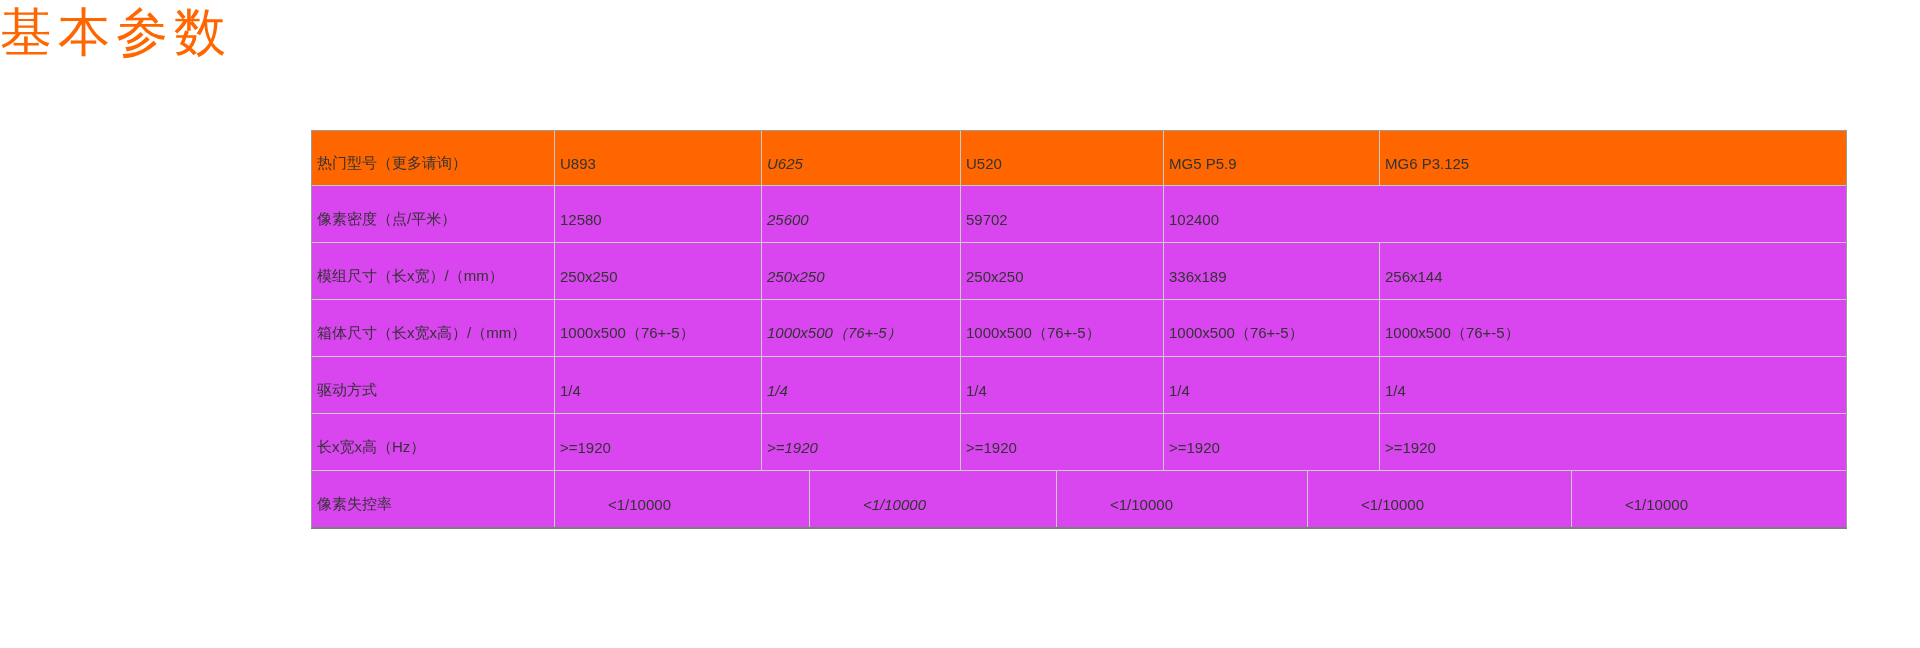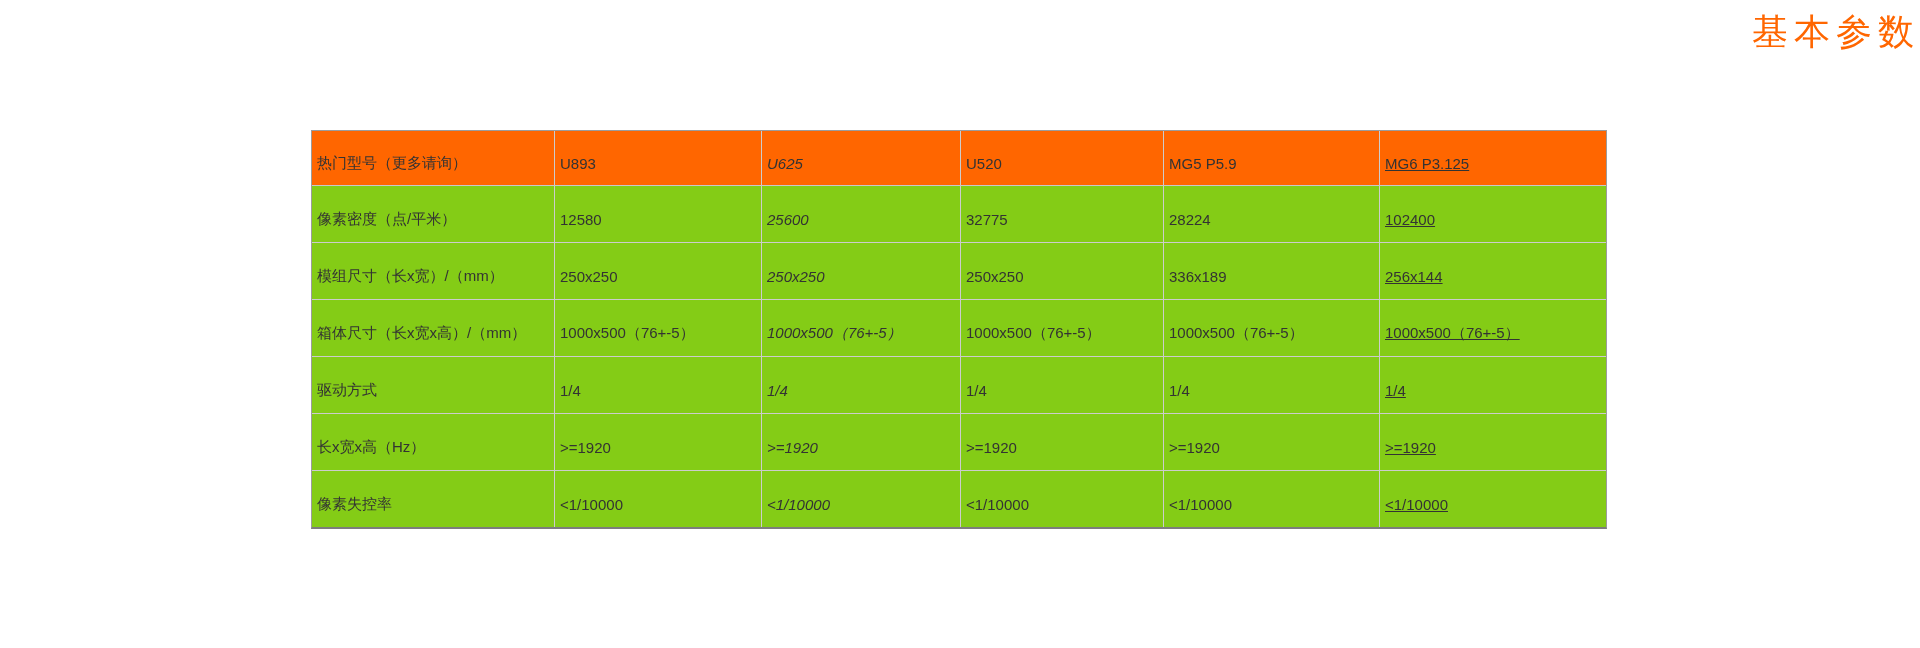--- a/index.html
+++ b/index.html
@@ -13,8 +13,8 @@
   .title {
     position:absolute;
     top:0; left:0; width:100%;
-    text-align:right;
-    font-size:36px;
+    text-align:left;
+    font-size:52px;
     line-height:64px;
     font-weight:500;
     letter-spacing:6px;

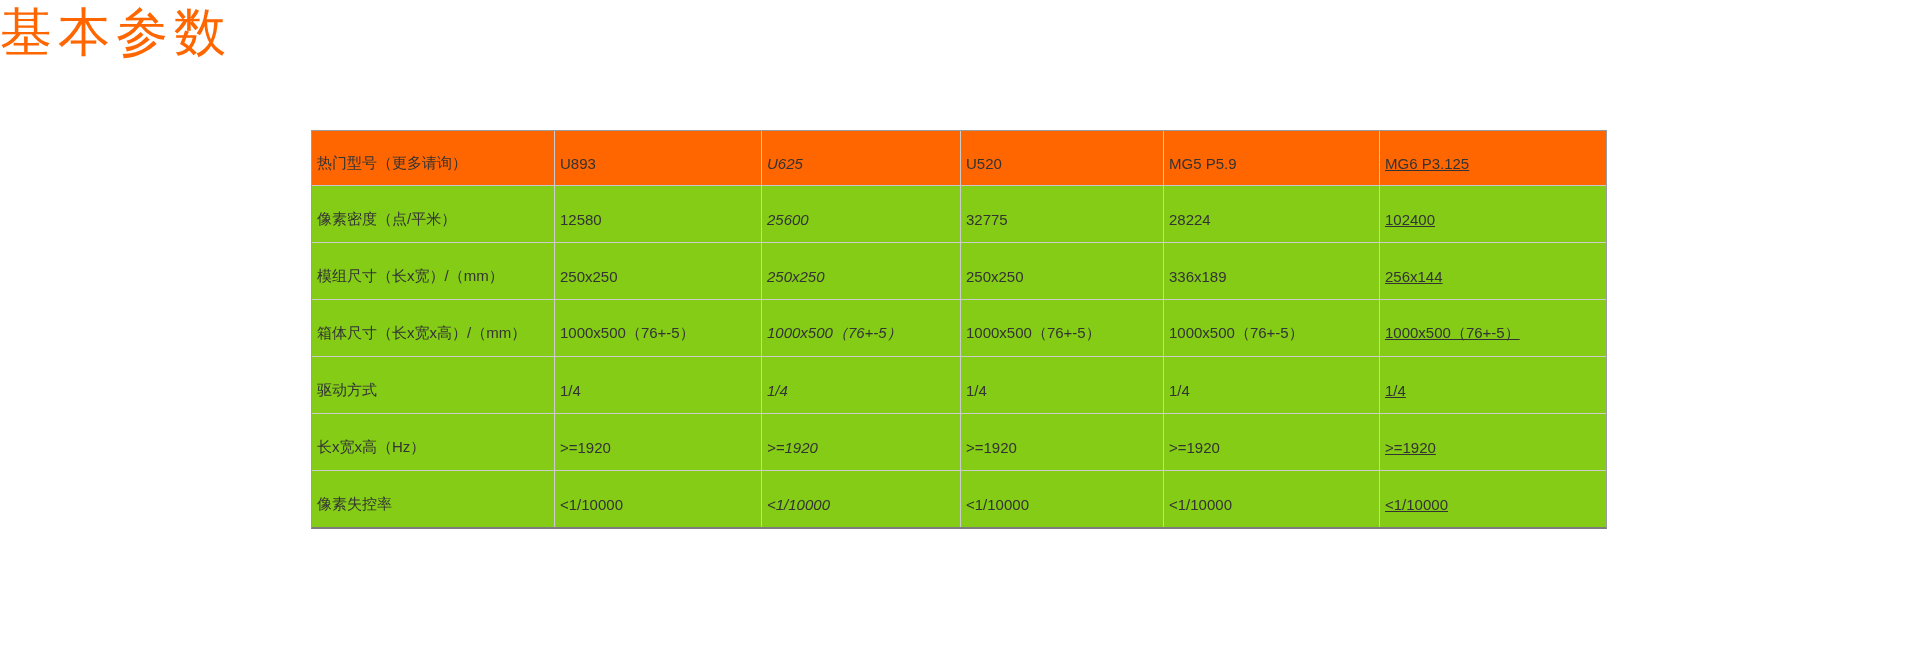--- a/index.html
+++ b/index.html
@@ -50,7 +50,7 @@
     white-space:nowrap;
     overflow:hidden;
   }
-  .cell:last-child { border-right:none;text-decoration:underline; }
+  .cell:last-child { border-right:none; }
   .c0 { width:243px; }
   .c1 { width:207px;text-align:center; }
   .c2 { width:199px;font-style:italic; }

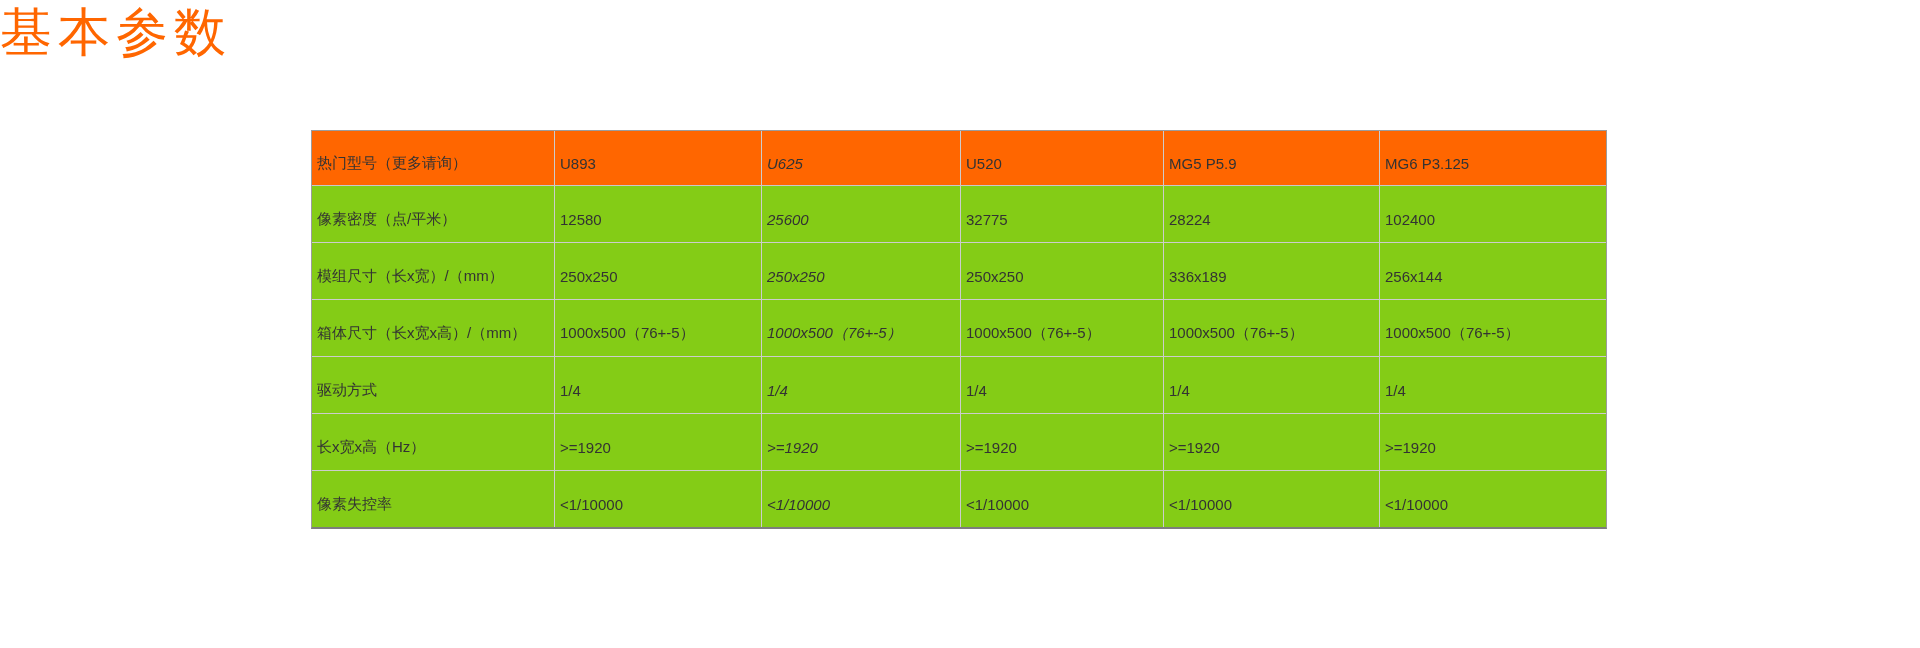--- a/index.html
+++ b/index.html
@@ -31,7 +31,7 @@
     display:flex;
     height:56px;
     border-bottom:1px solid #cccccc;
-    background:#84cc16;
+    background:#d946ef;
   }
   .trow:last-child { border-bottom:none; }
   .trow.header-row {

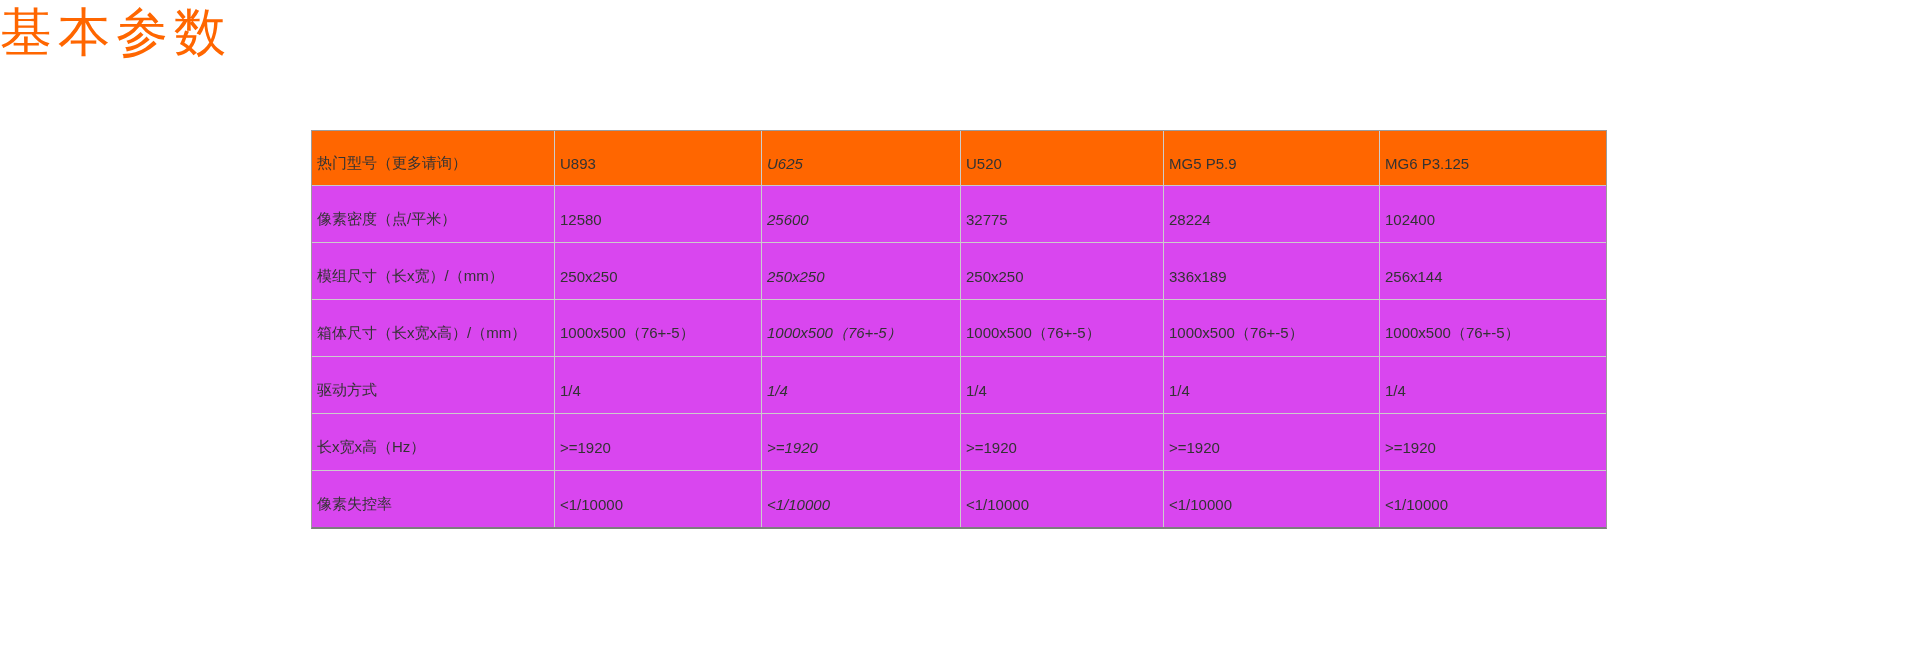--- a/index.html
+++ b/index.html
@@ -80,7 +80,7 @@
       <div class="cell c0">像素密度（点/平米）</div>
       <div class="cell c1">12580</div>
       <div class="cell c2">25600</div>
-      <div class="cell c3">32775</div>
+      <div class="cell c3">59702</div>
       <div class="cell c4">28224</div>
       <div class="cell c5">102400</div>
     </div>

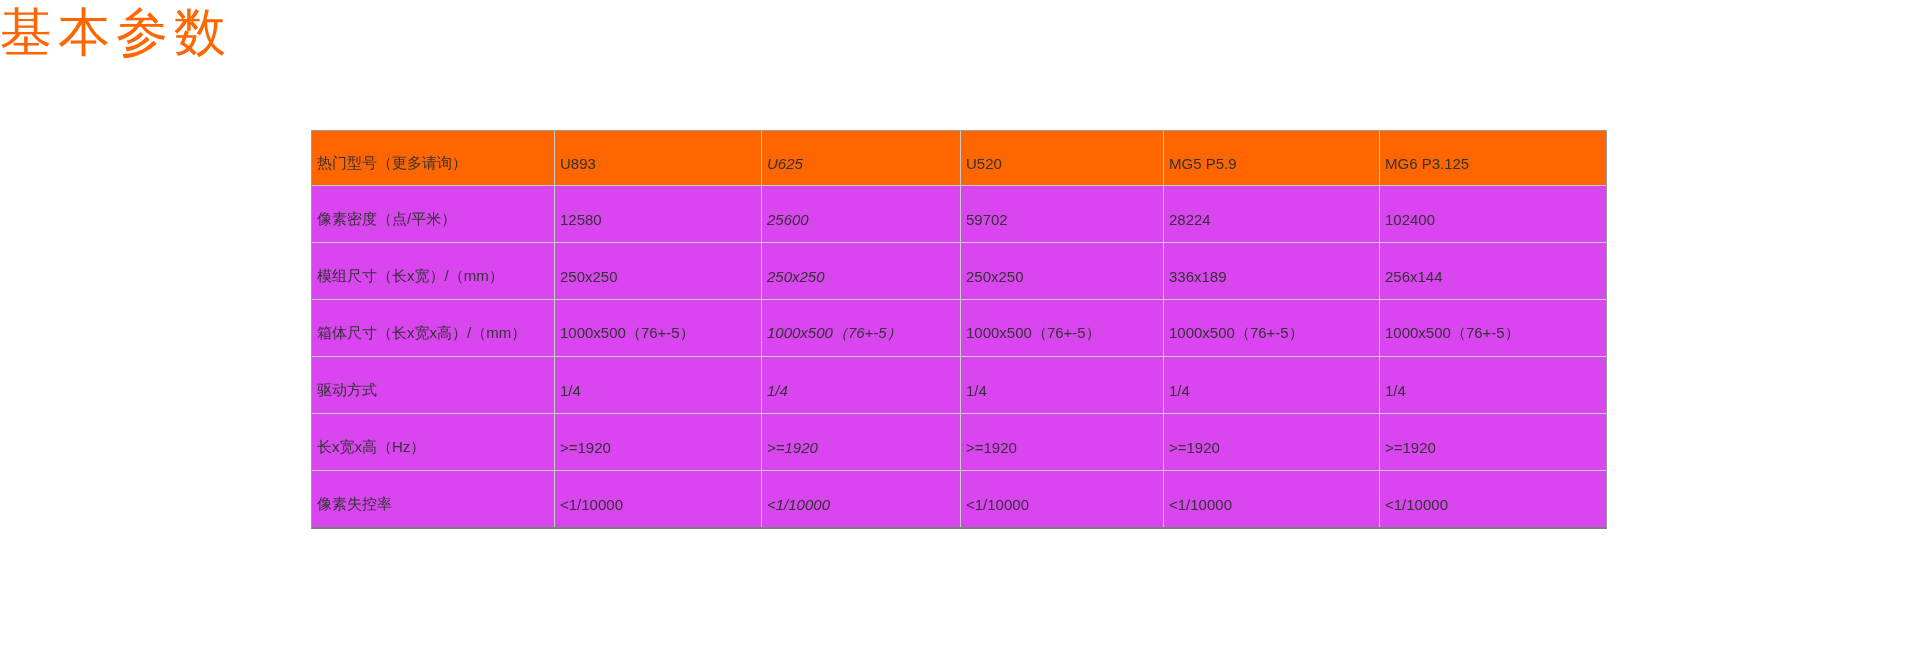--- a/index.html
+++ b/index.html
@@ -81,7 +81,6 @@
       <div class="cell c1">12580</div>
       <div class="cell c2">25600</div>
       <div class="cell c3">59702</div>
-      <div class="cell c4">28224</div>
       <div class="cell c5">102400</div>
     </div>
 

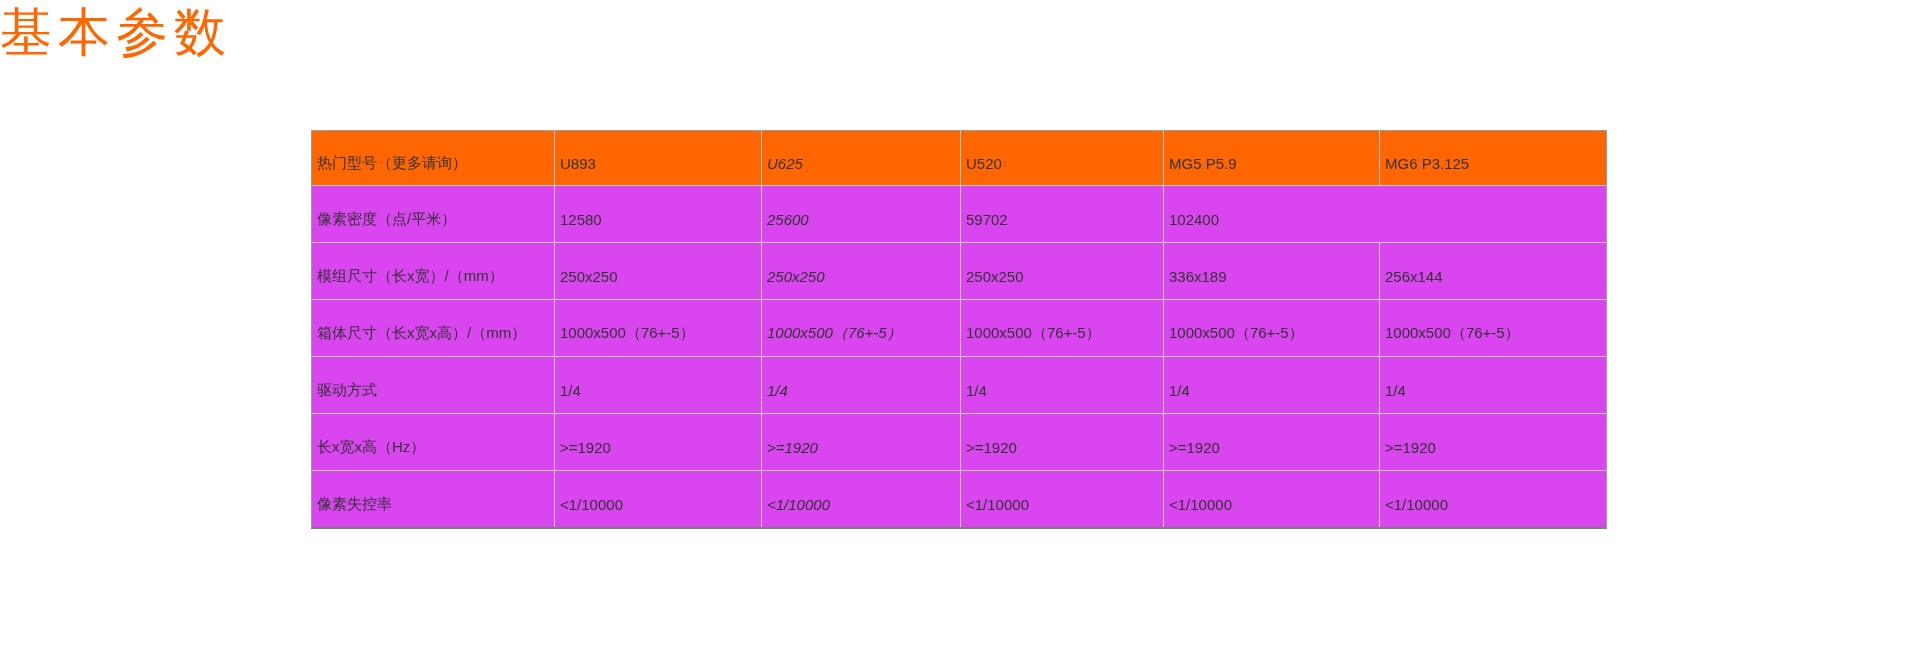--- a/index.html
+++ b/index.html
@@ -33,7 +33,7 @@
     border-bottom:1px solid #cccccc;
     background:#d946ef;
   }
-  .trow:last-child { border-bottom:none; }
+  .trow:last-child { border-bottom:none;gap:48px; }
   .trow.header-row {
     background:var(--accent,#ff6600);
     height:54px;

